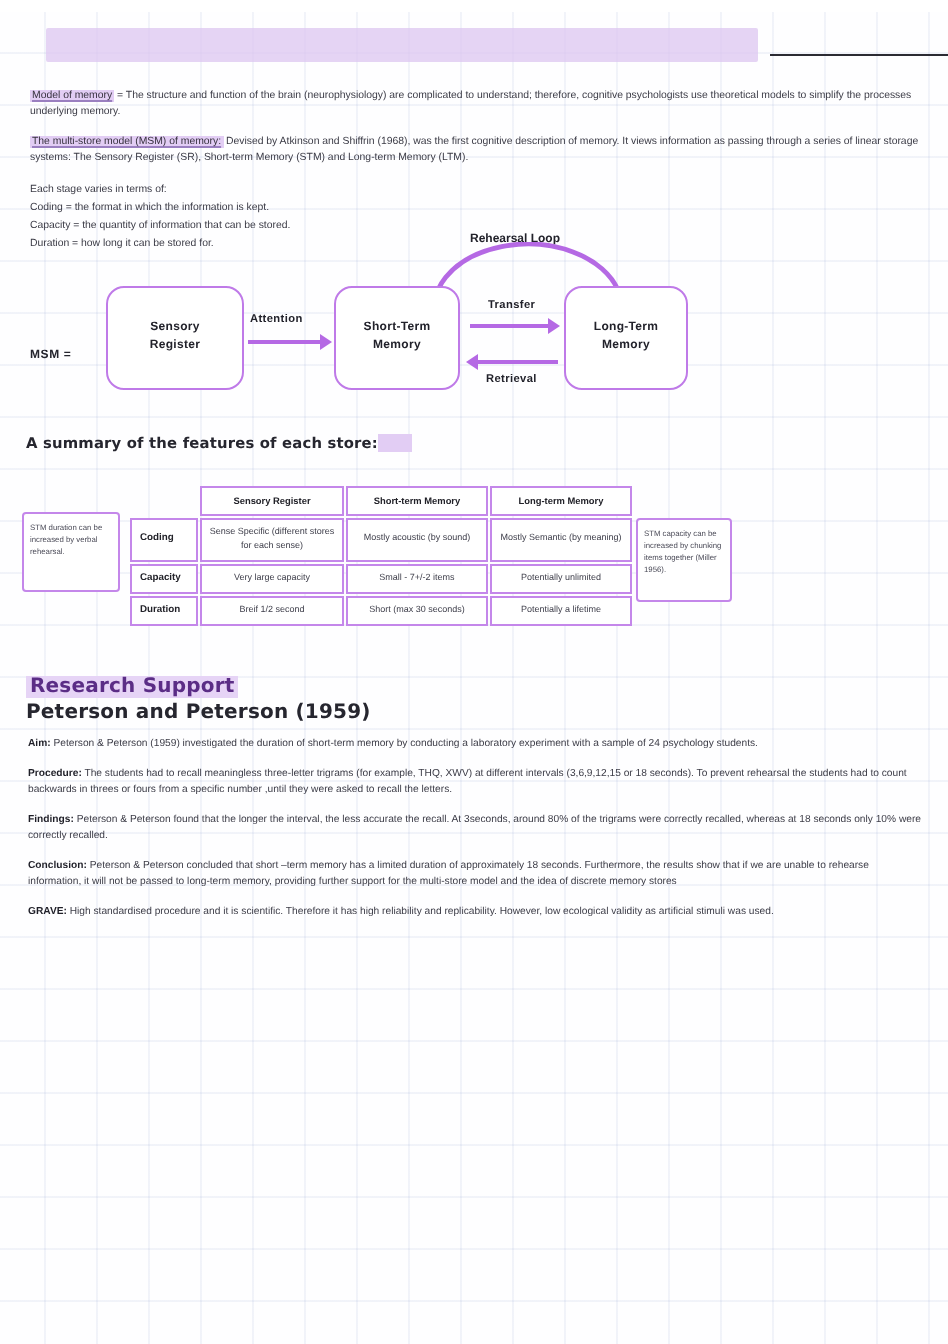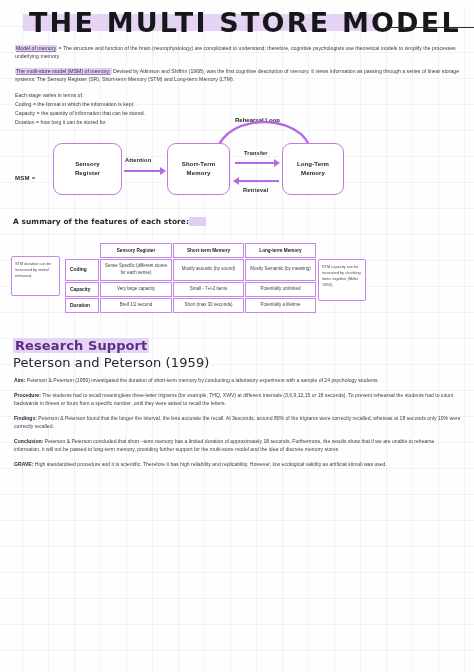--- a/index.html
+++ b/index.html
@@ -136,7 +136,6 @@
 
   <div class="title-row">
     <div class="title-hl"></div>
-    <div class="title-text">THE MULTI STORE MODEL</div>
     <div class="title-rule"></div>
   </div>
 

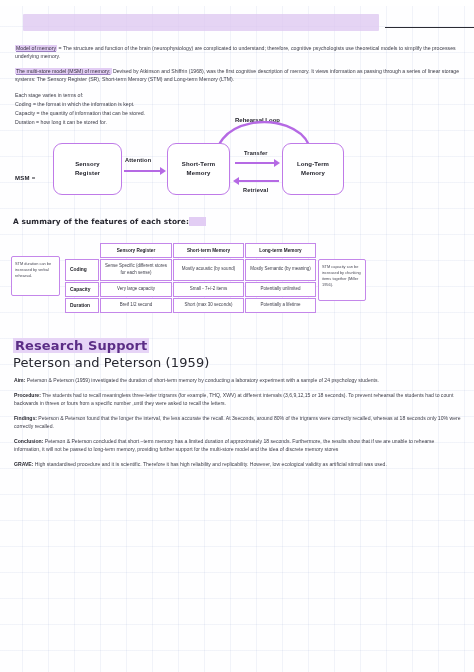--- a/index.html
+++ b/index.html
@@ -86,7 +86,7 @@
   }
   .h-sum .tail { background: #e2cdf4; padding: 0 7px; }
   .h-res {
-    font-size: 13px; font-weight: 700; color: #5b2d86; margin: 0 0 2px 6px;
+    font-size: 10px; font-weight: 700; color: #5b2d86; margin: 0 0 2px 6px;
     font-family: "DejaVu Sans", sans-serif; letter-spacing: .1px;
   }
   .h-res .hlbg { background: #e6d4f6; padding: 0 2px; }

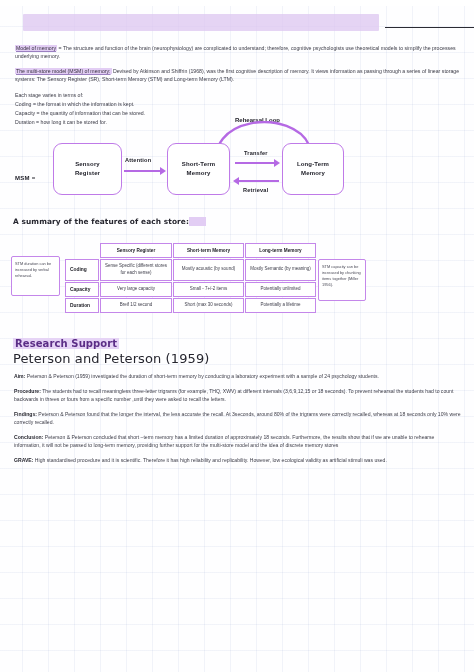--- a/index.html
+++ b/index.html
@@ -91,7 +91,7 @@
   }
   .h-res .hlbg { background: #e6d4f6; padding: 0 2px; }
   .h-sub {
-    font-size: 13px; font-weight: 400; color: #26262f; margin: 0 0 6px 6px;
+    font-size: 10px; font-weight: 700; color: #26262f; margin: 0 0 6px 6px;
     font-family: "DejaVu Sans", sans-serif; letter-spacing: .1px;
   }
 

